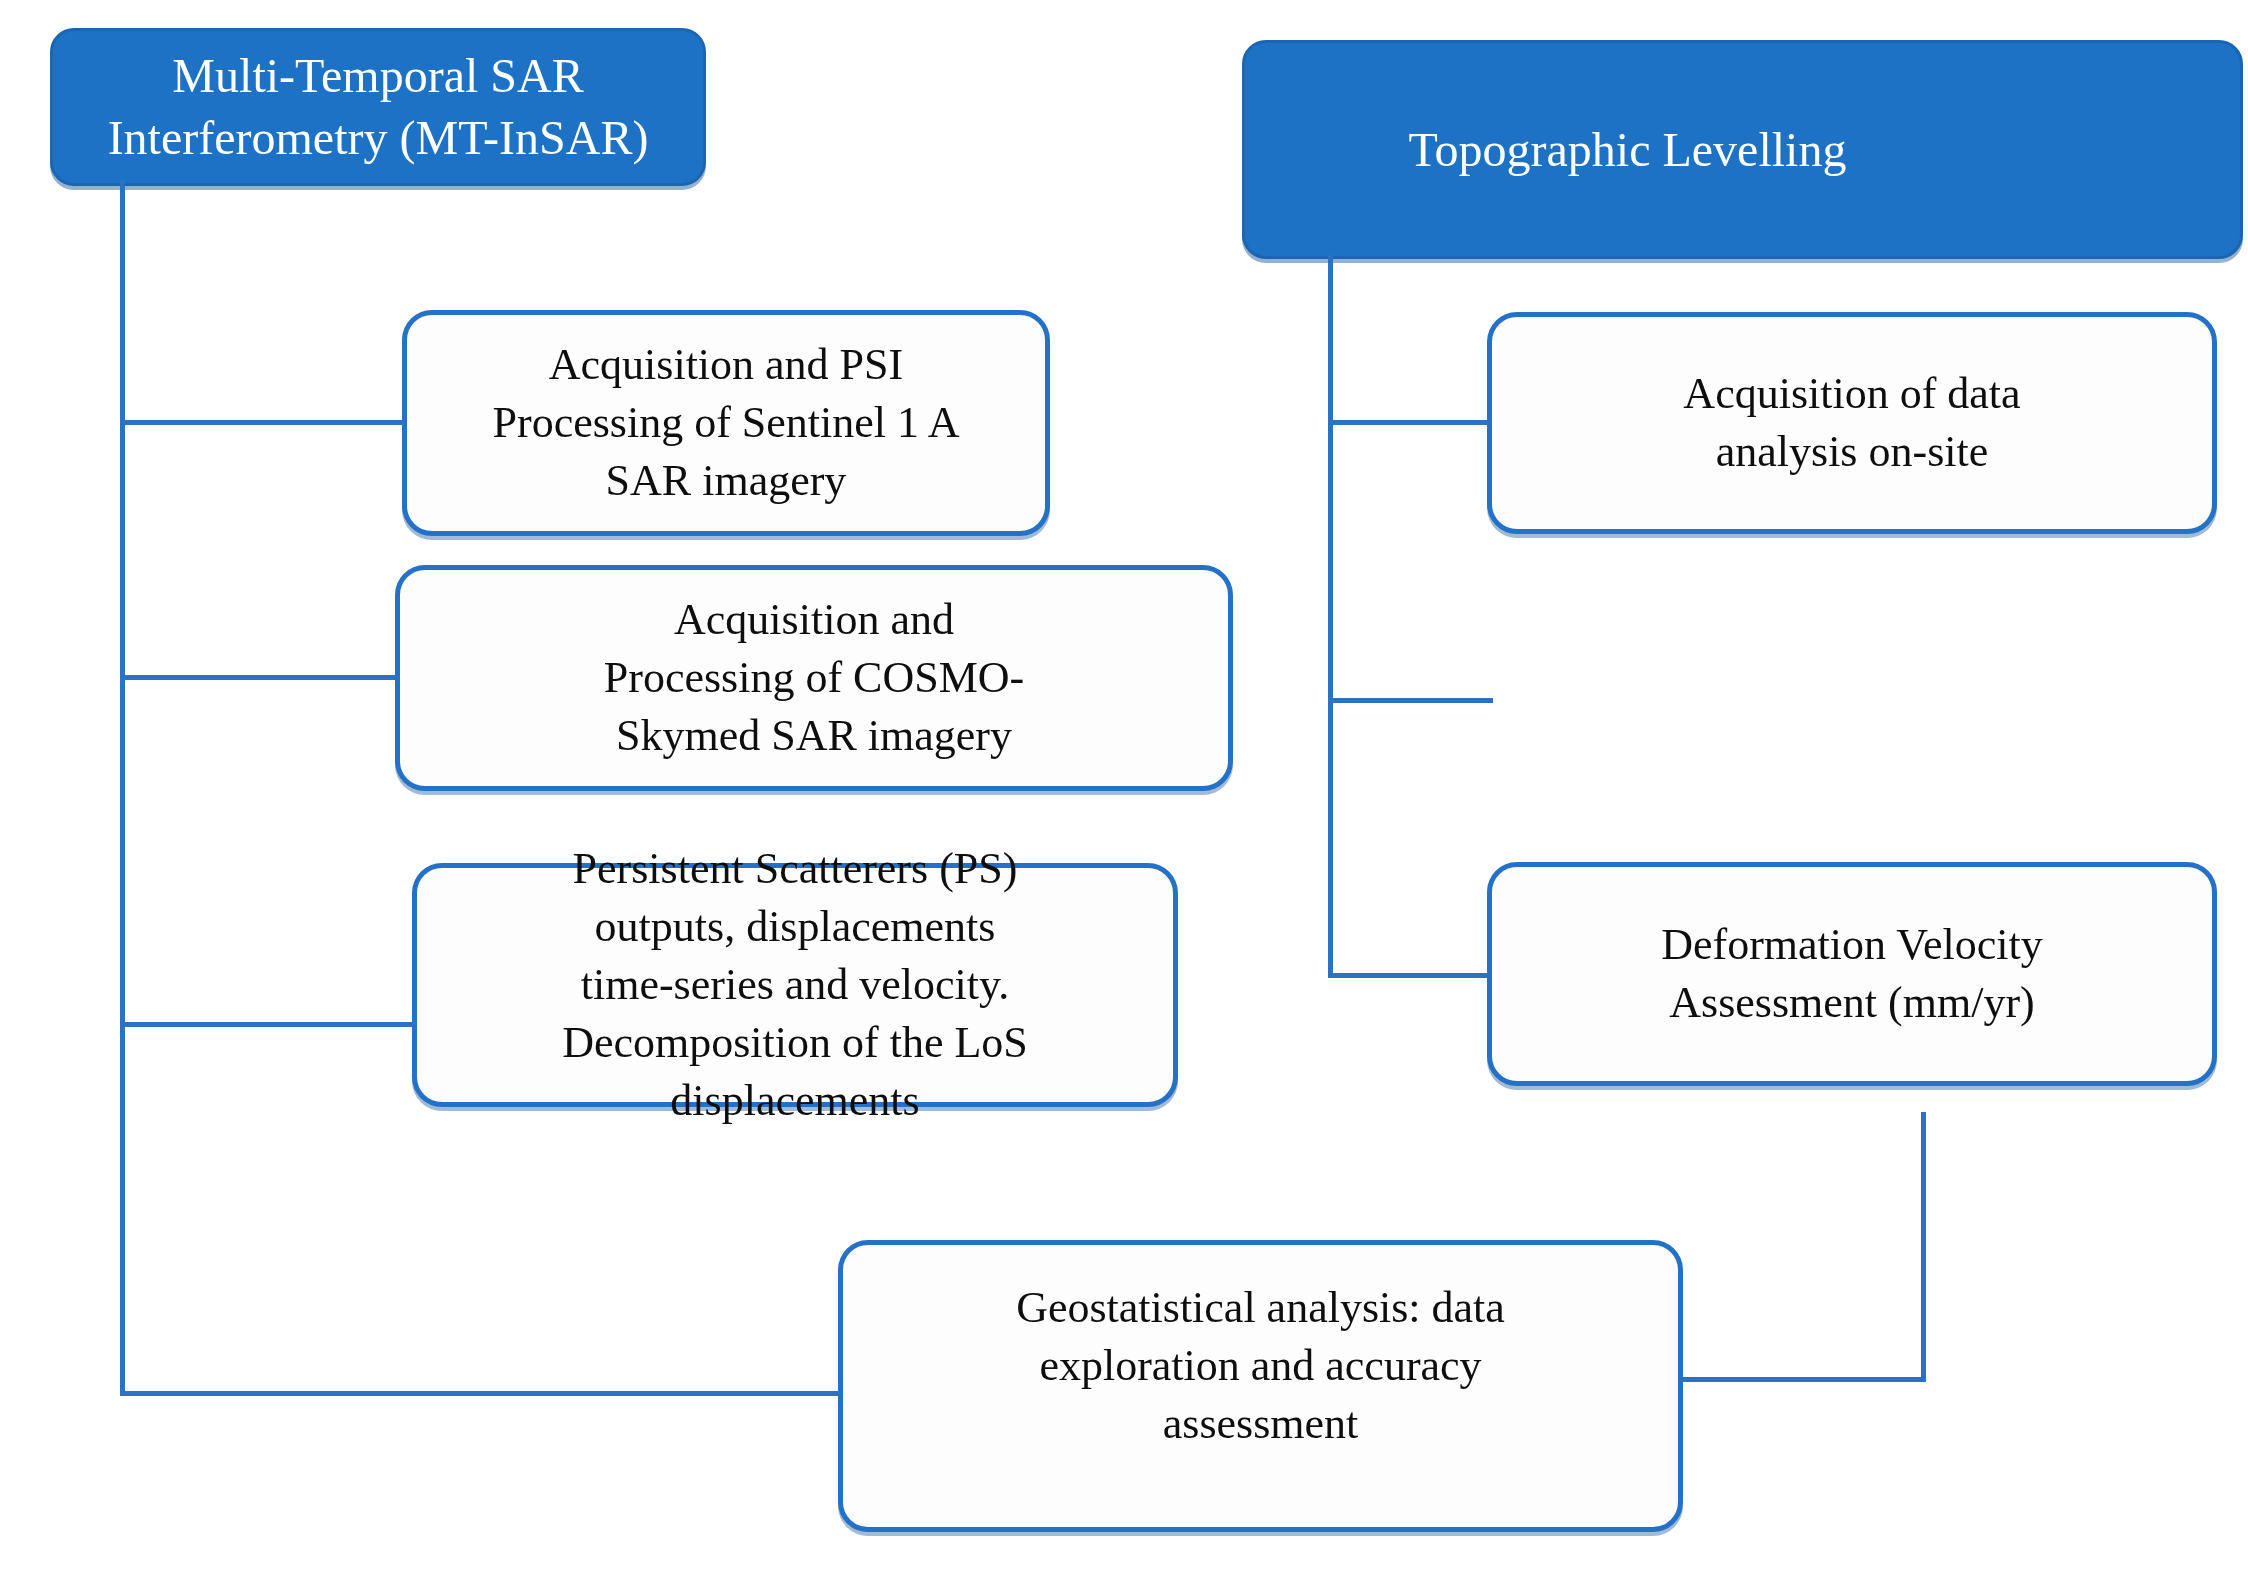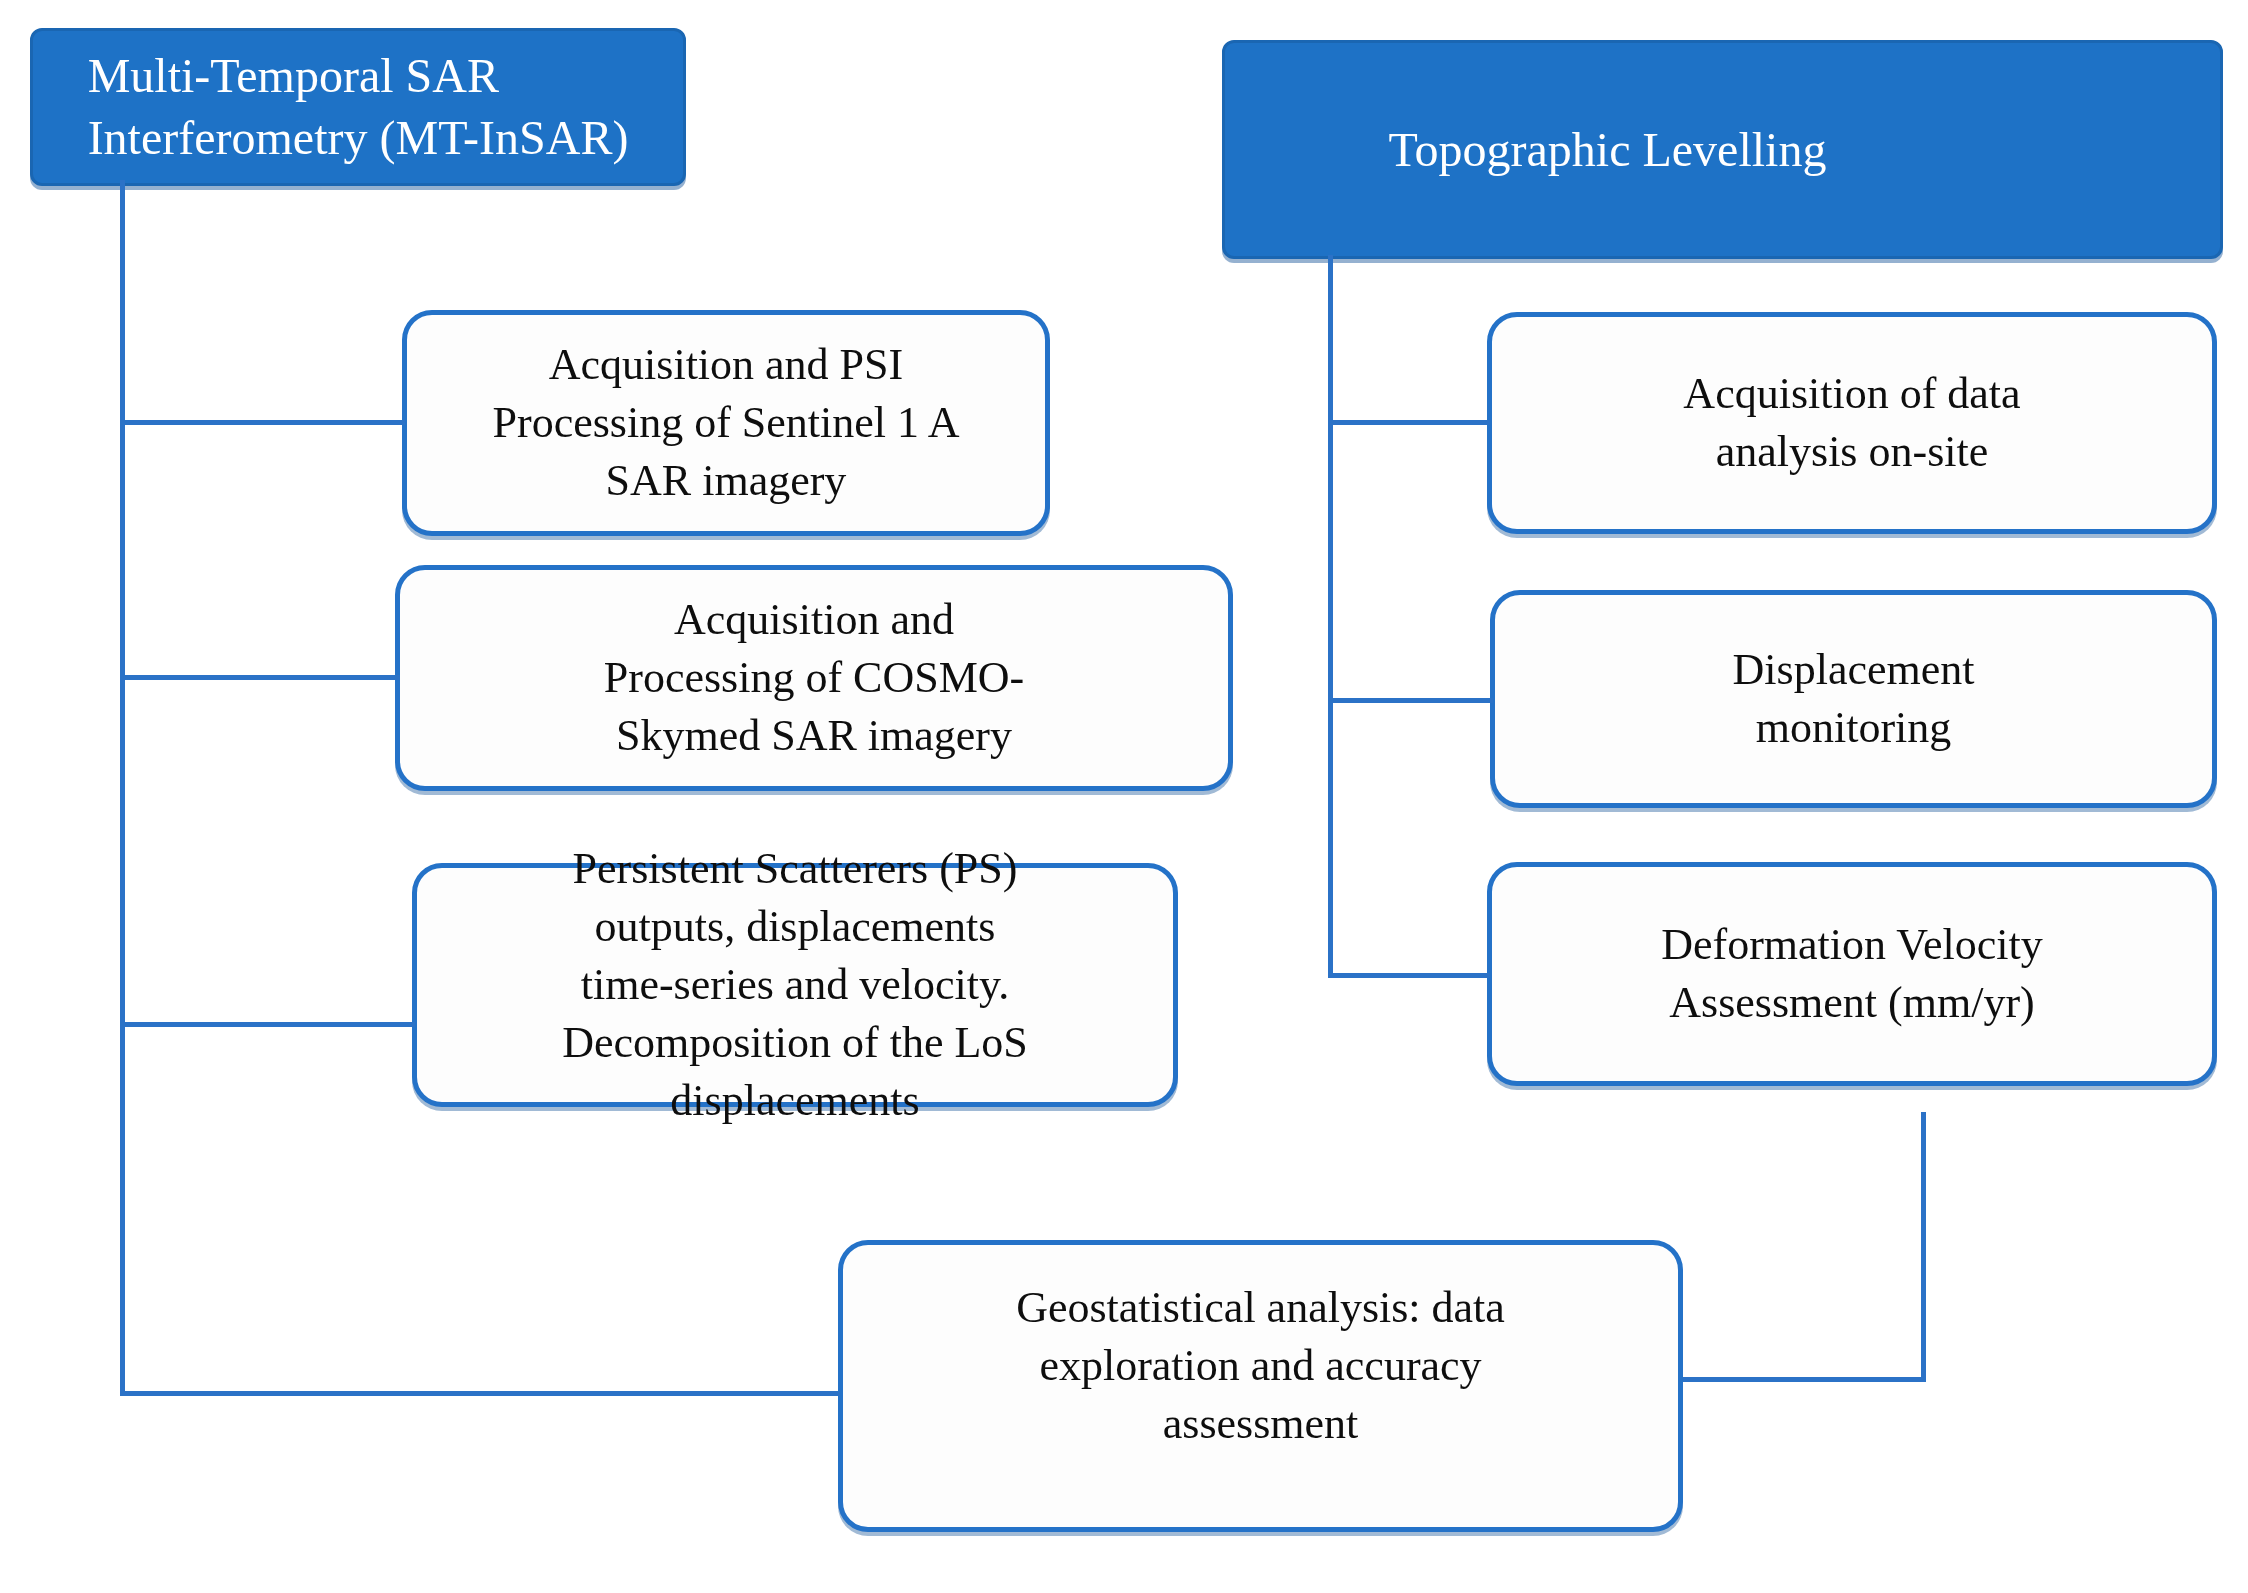--- a/index.html
+++ b/index.html
@@ -18,15 +18,16 @@
     display: flex;
     align-items: center;
     justify-content: center;
-    text-align: left;
+    text-align: center;
     white-space: pre-line;
     color: var(--header-text, #ffffff);
     background: var(--header-fill, #1e72c6);
     border: 3px solid var(--header-border, #1a66b2);
-    border-radius: 12px;
+    border-radius: 24px;
     font-size: 48px;
     line-height: 62px;
     box-shadow: 0 4px 0 rgba(21, 82, 150, 0.45);
+    margin-left: 20px;
   }
   .hdr-left  { left: 30px;   top: 28px; width: 650px; height: 152px; }
   .hdr-right { left: 1222px; top: 40px; width: 995px; height: 213px; padding-right: 0; }

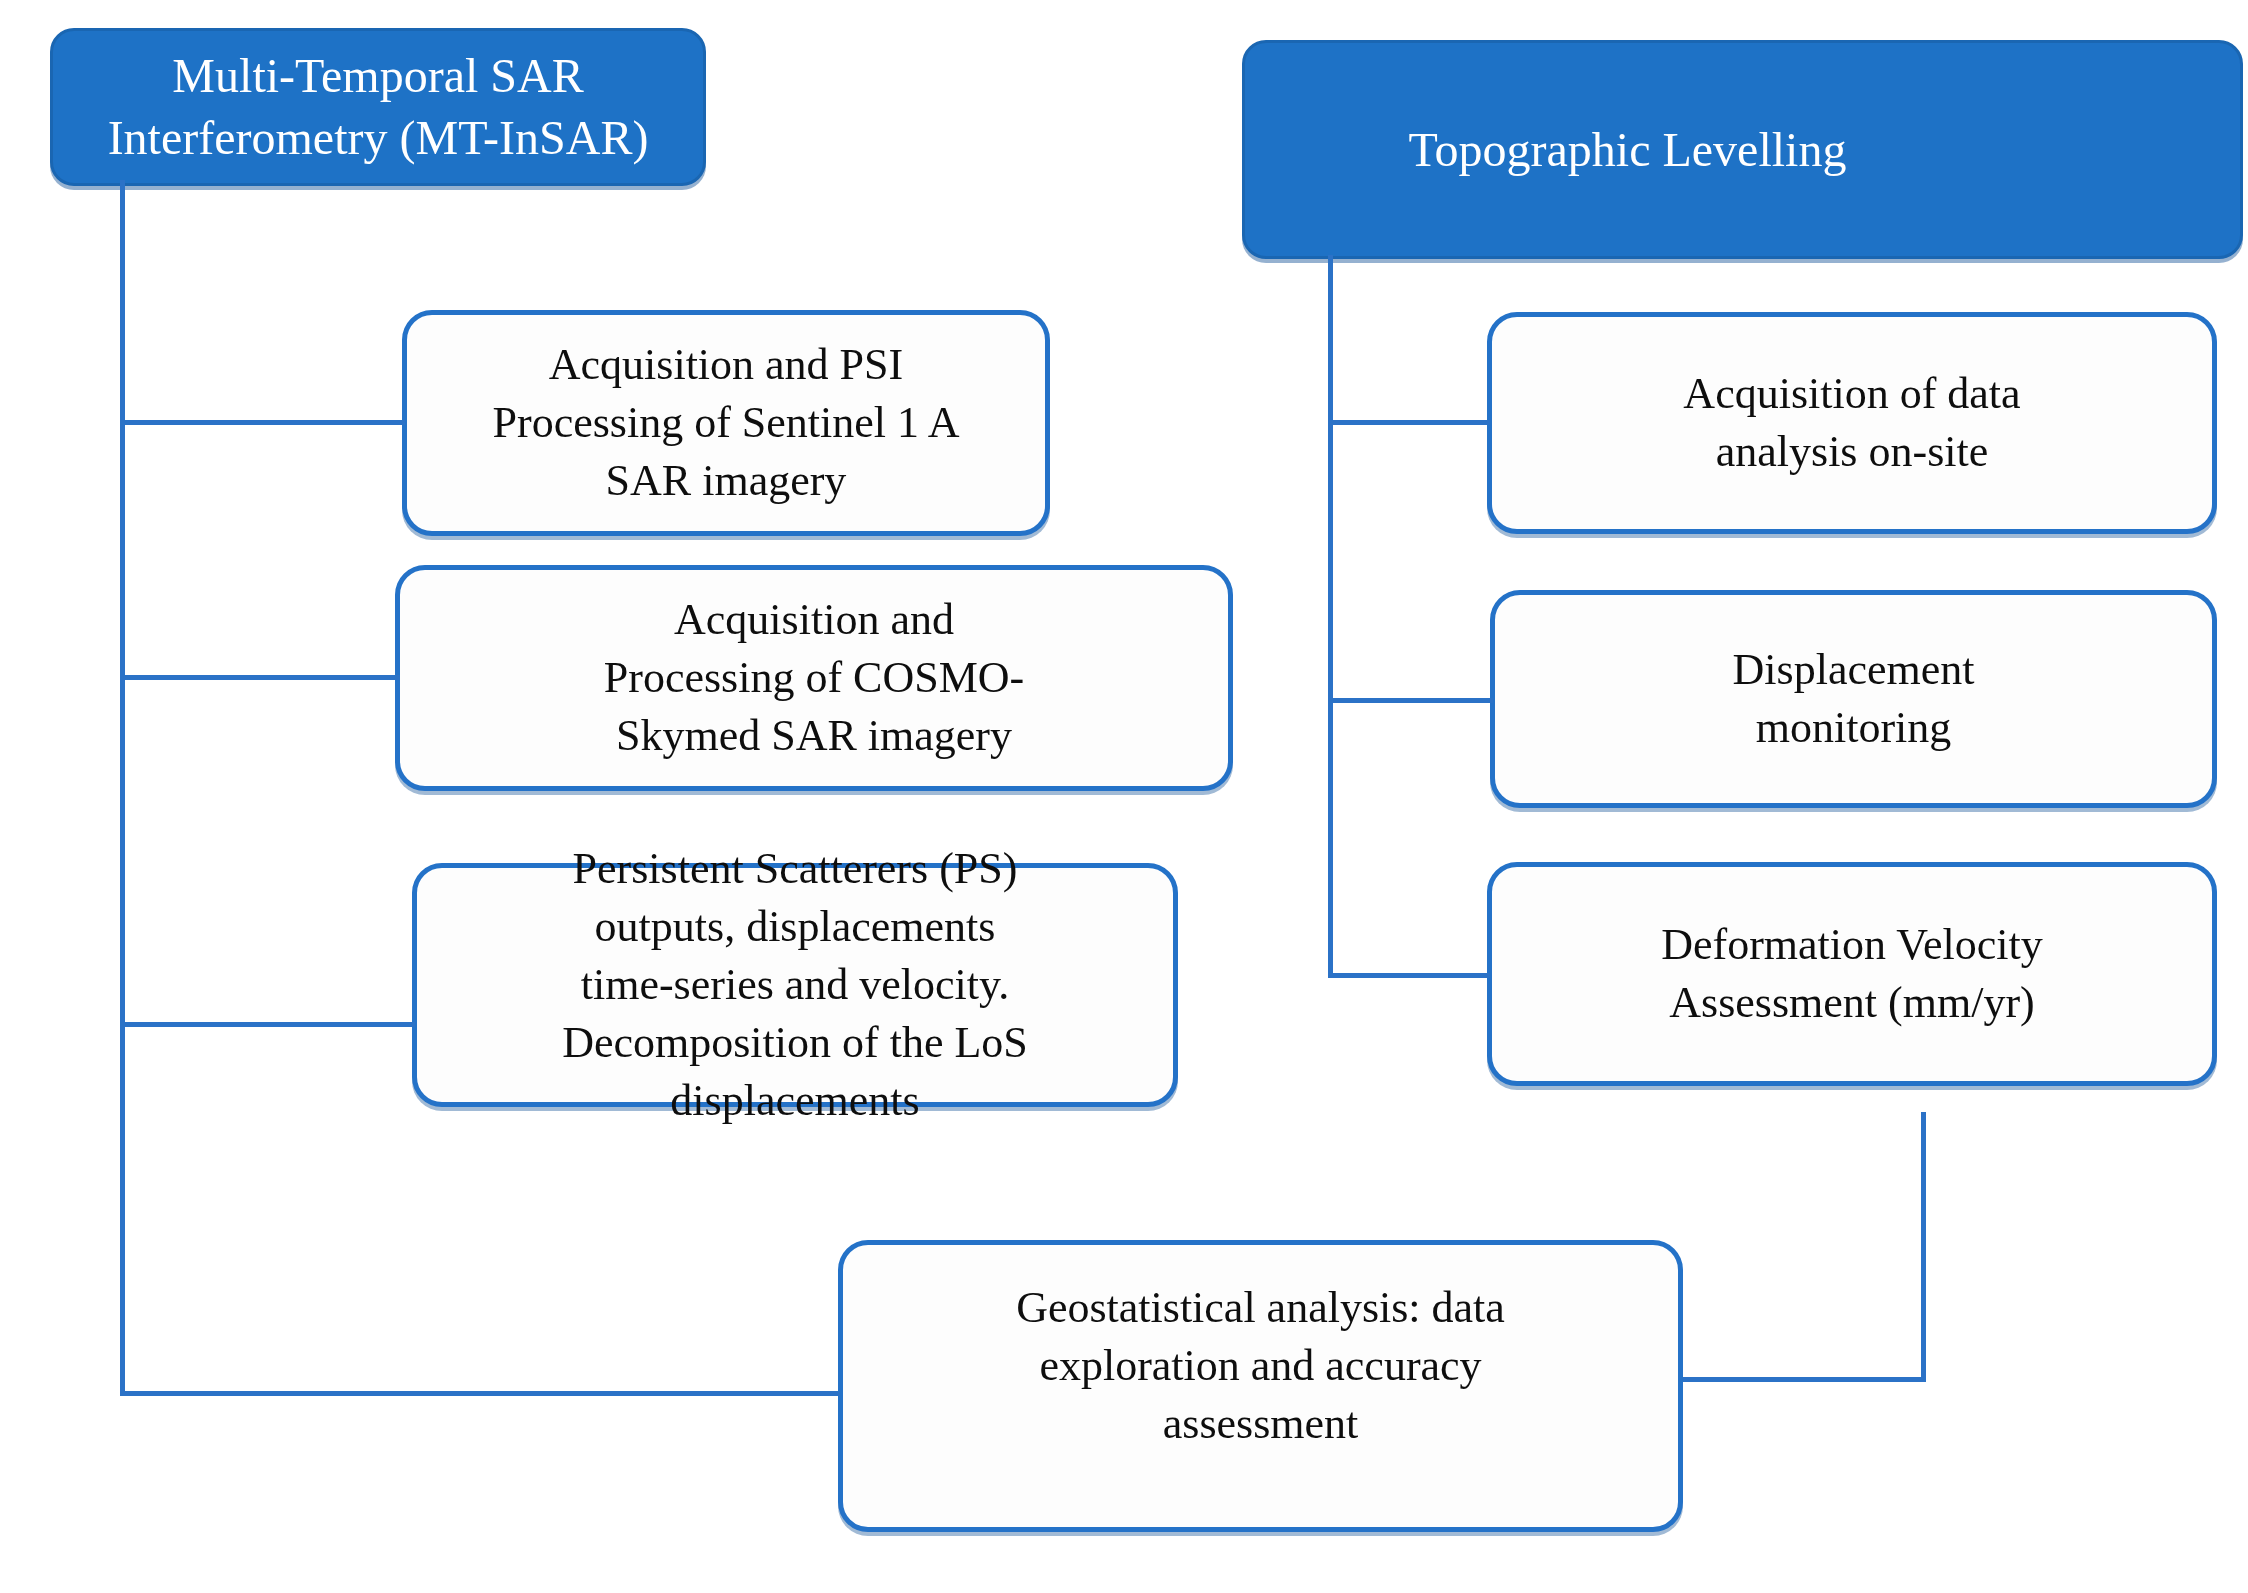--- a/index.html
+++ b/index.html
@@ -106,8 +106,6 @@
   <div class="node node-r1">Acquisition of data
 analysis on-site</div>
 
-  <div class="node node-r2">Displacement
-monitoring</div>
 
   <div class="node node-r3">Deformation Velocity
 Assessment (mm/yr)</div>

